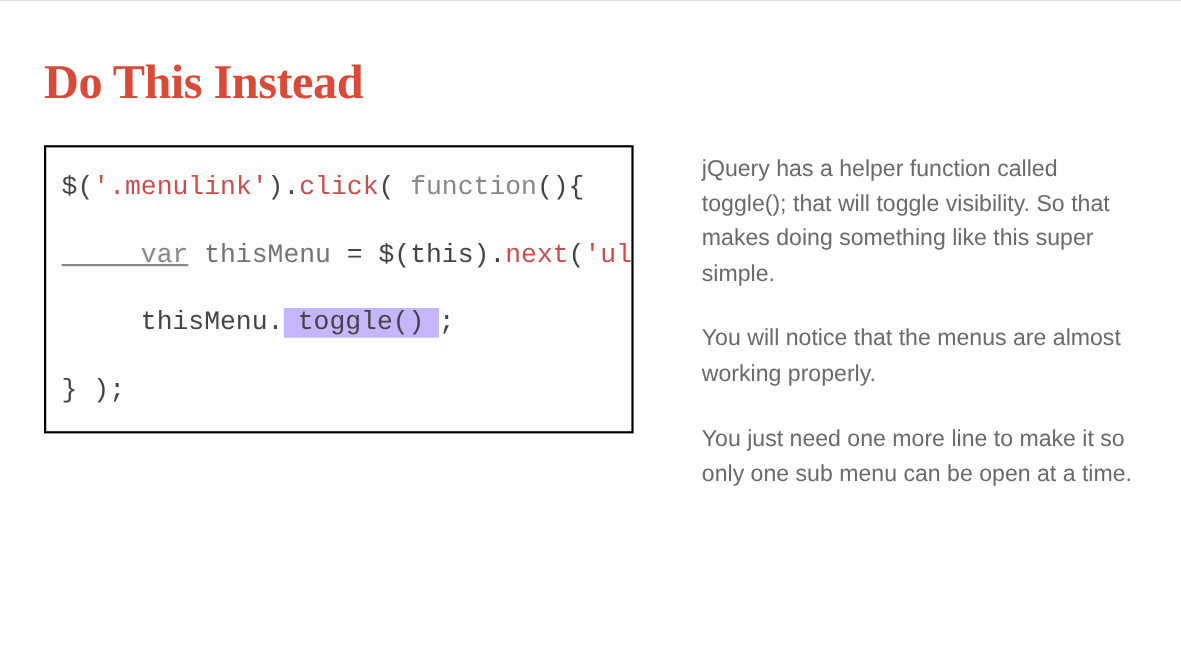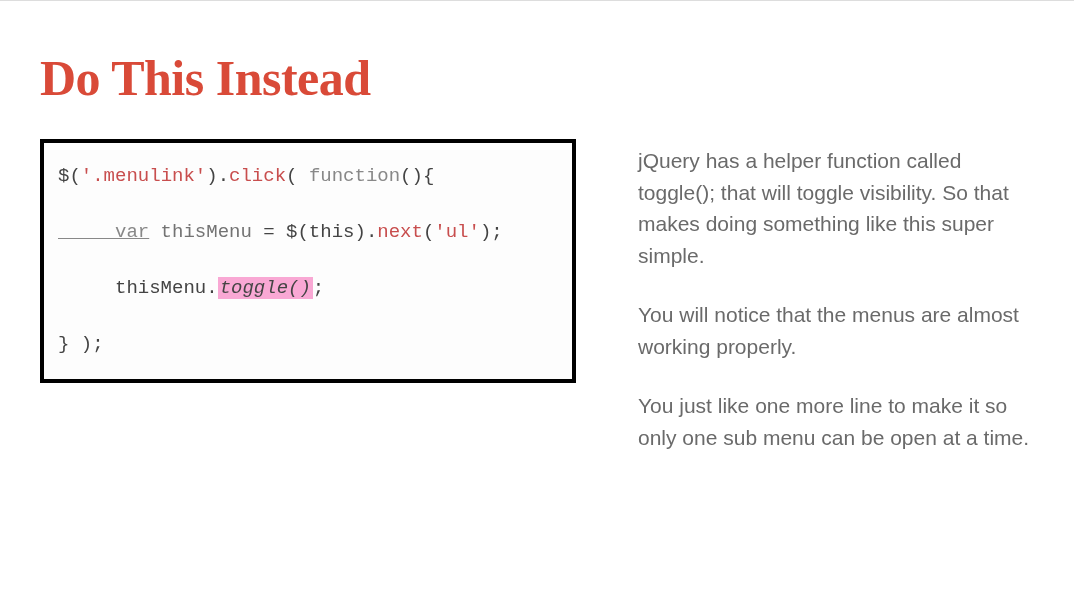--- a/index.html
+++ b/index.html
@@ -21,7 +21,7 @@
     .heading {
       font-family: Georgia, "Times New Roman", serif;
       font-weight: 900;
-      font-size: 50px;
+      font-size: 44px;
       color: #d94a38;
       letter-spacing: -0.5px;
       margin-bottom: 32px;

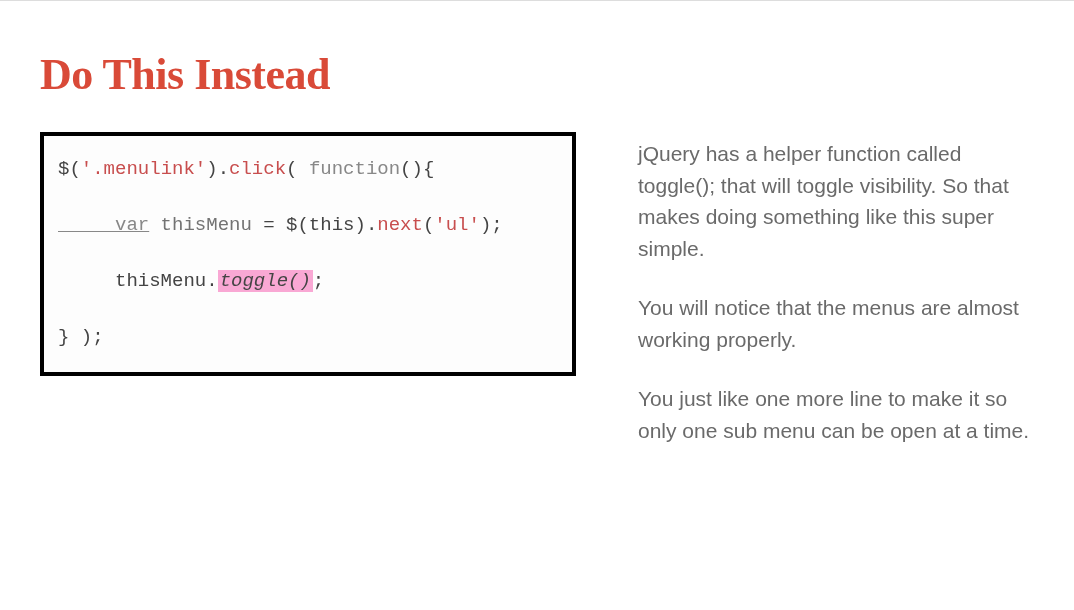--- a/index.html
+++ b/index.html
@@ -33,11 +33,11 @@
     }
     .code-block {
       flex: 0 0 536px;
-      border: 4px solid #000000;
+      border: 2px solid #000000;
       background: #fdfdfd;
       padding: 20px 14px 20px 14px;
       font-family: Menlo, Consolas, "Courier New", monospace;
-      font-size: 19px;
+      font-size: 24px;
       line-height: 1.4;
       color: #444;
       white-space: pre;

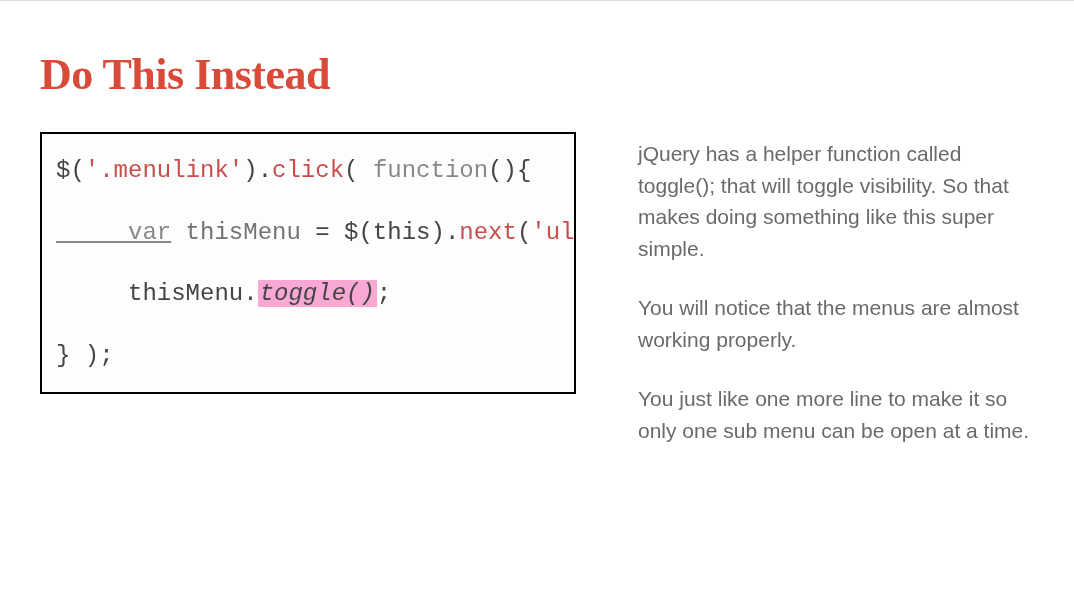--- a/index.html
+++ b/index.html
@@ -50,10 +50,9 @@
     .code-block .tok-kw      { color: #888888; text-decoration: underline; }
     .code-block .tok-name    { color: #737373; }
     .code-block .tok-highlight {
-      background: #f9a8d4;
+      background: #c4b5fd;
       color: #444;
-      padding: 0 2px;
-      font-style: italic;
+      padding: 0 13px;
     }
     .code-line {
       display: block;

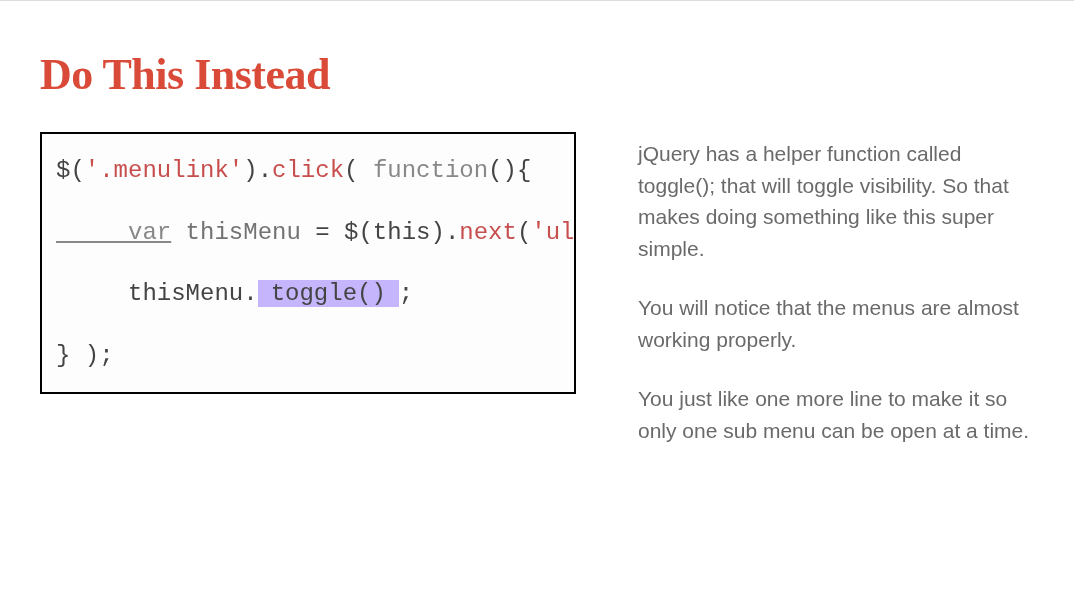--- a/index.html
+++ b/index.html
@@ -86,7 +86,7 @@
     <div class="text-col">
       <p>jQuery has a helper function called toggle(); that will toggle visibility. So that makes doing something like this super simple.</p>
       <p>You will notice that the menus are almost working properly.</p>
-      <p>You just like one more line to make it so only one sub menu can be open at a time.</p>
+      <p>You just need one more line to make it so only one sub menu can be open at a time.</p>
     </div>
   </div>
 </div>

